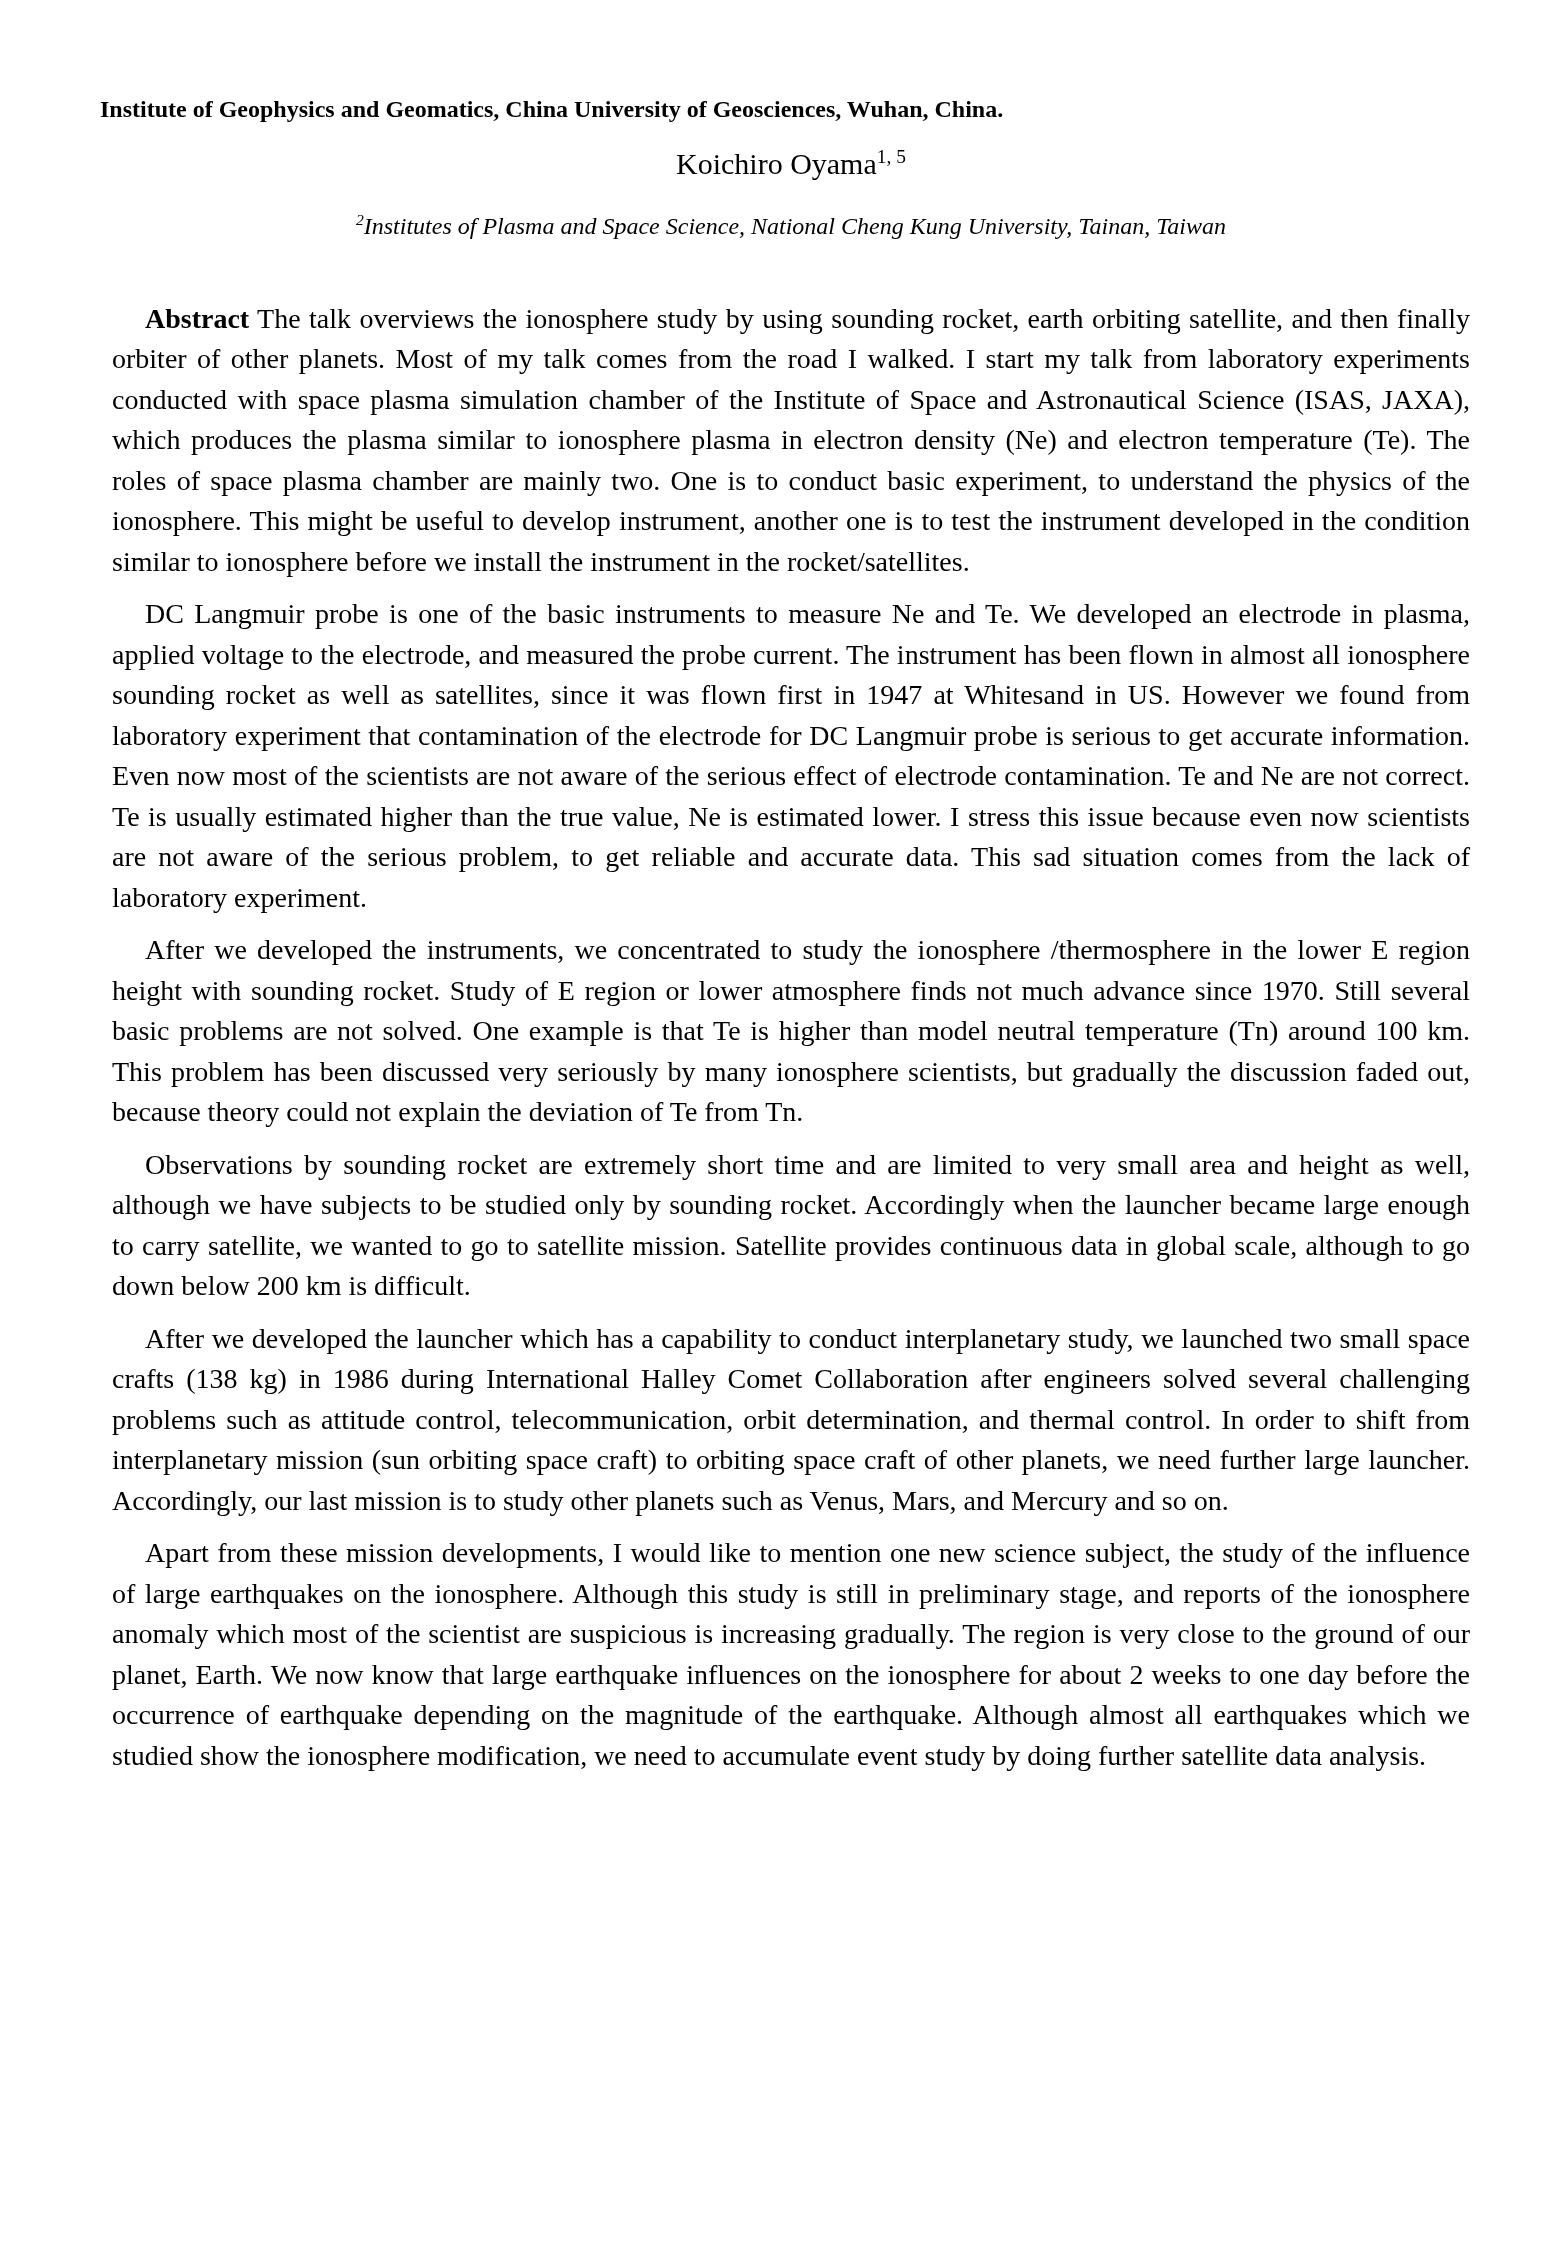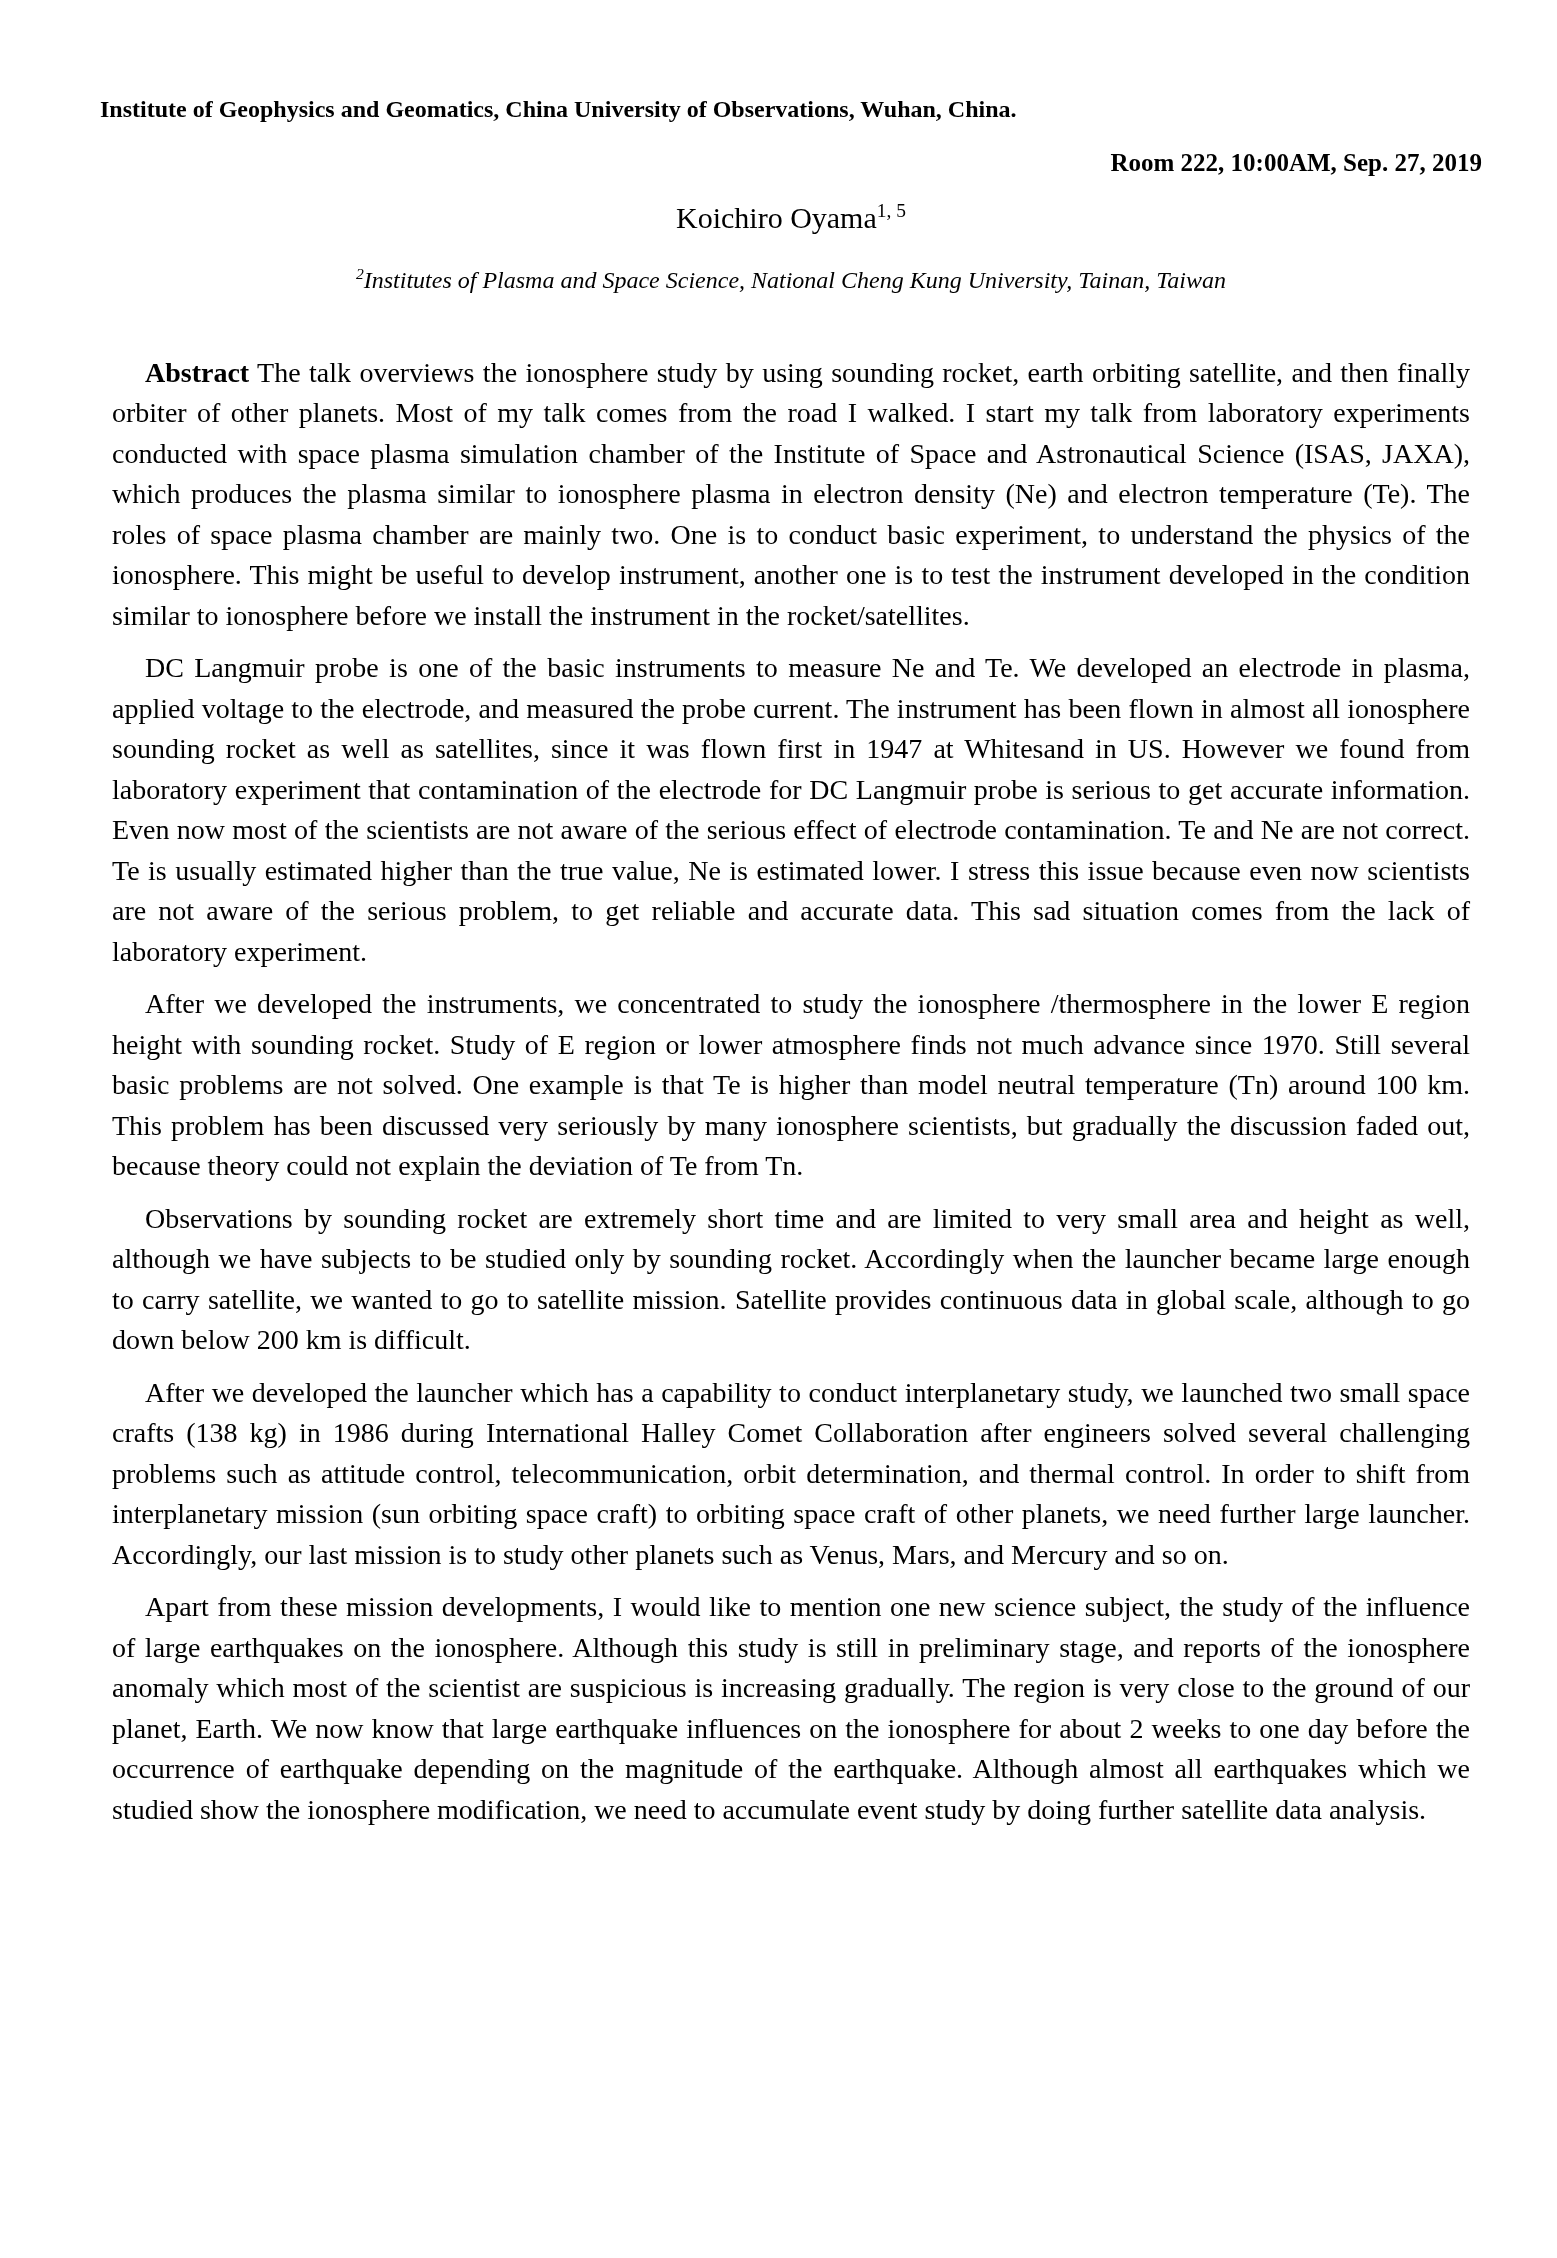--- a/index.html
+++ b/index.html
@@ -85,7 +85,7 @@
 
 <div class="page">
 
-  <div class="institute">Institute of Geophysics and Geomatics, China University of Observations, Wuhan, China.</div>
+  <div class="institute">Institute of Geophysics and Geomatics, China University of Geosciences, Wuhan, China.</div>
 
   <div class="room-date">Room 222, 10:00AM, Sep. 27, 2019</div>
 

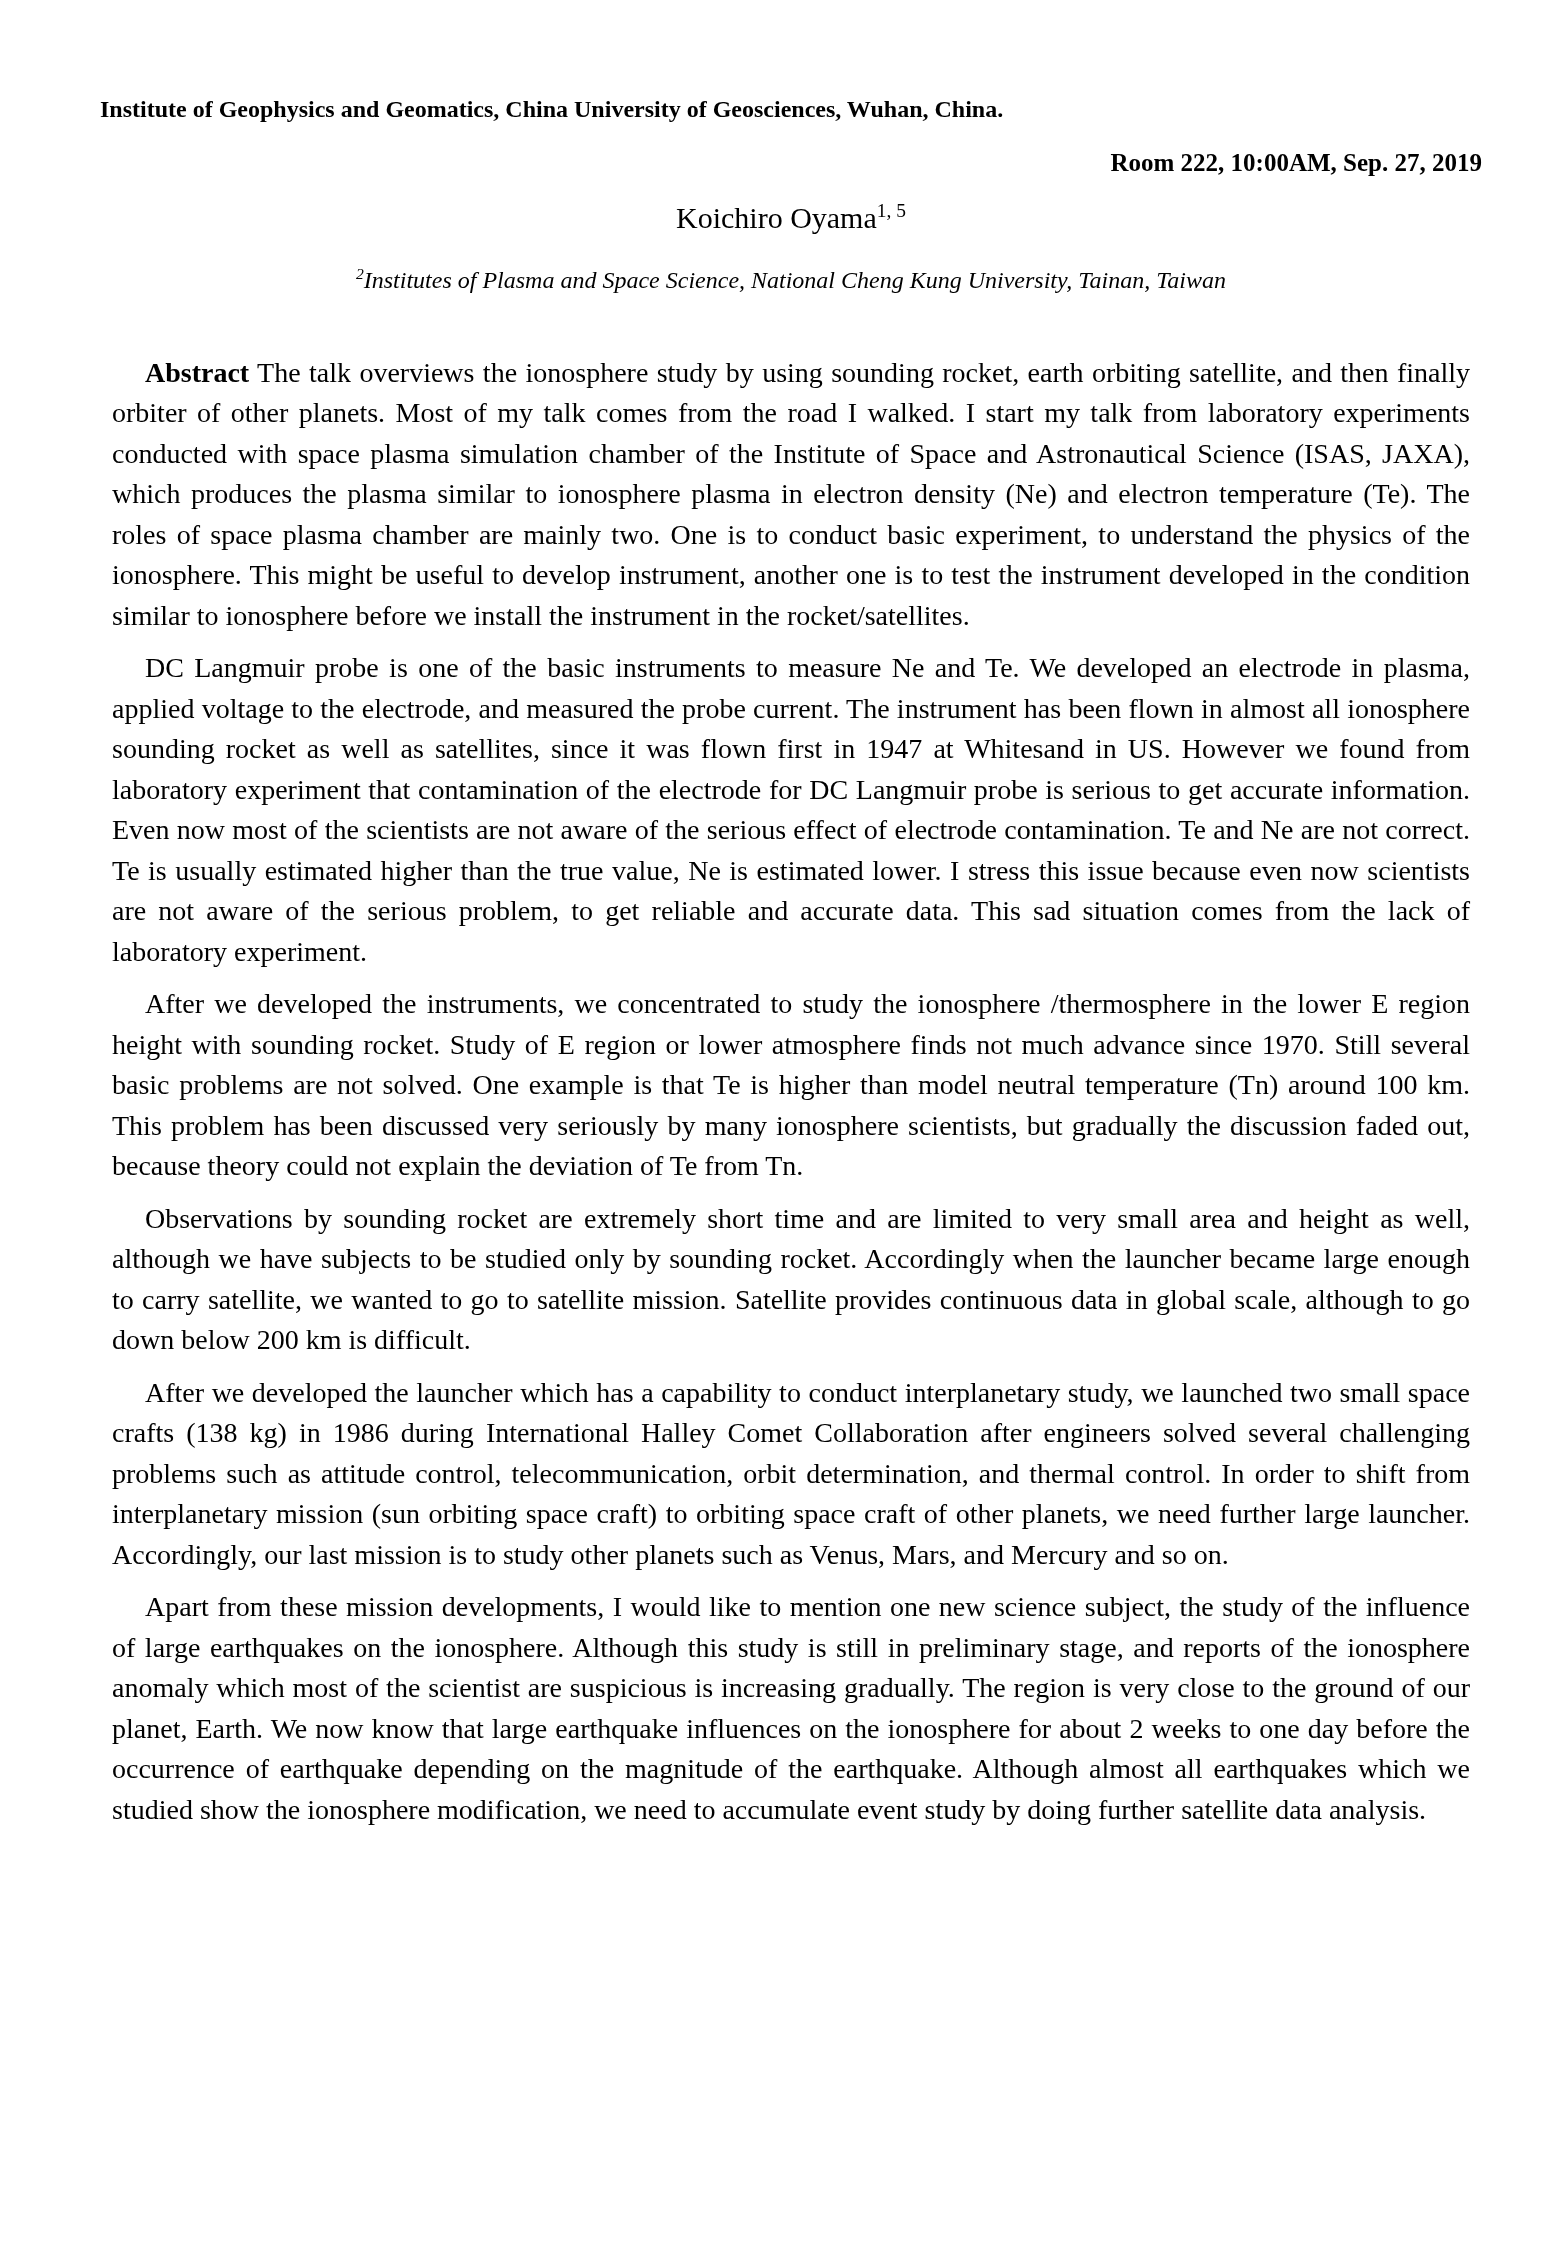--- a/index.html
+++ b/index.html
@@ -87,7 +87,6 @@
 
   <div class="institute">Institute of Geophysics and Geomatics, China University of Geosciences, Wuhan, China.</div>
 
-  <div class="room-date">Room 222, 10:00AM, Sep. 27, 2019</div>
 
 
   <div class="author"><span>Koichiro Oyama</span><sup>1, 5</sup></div>

